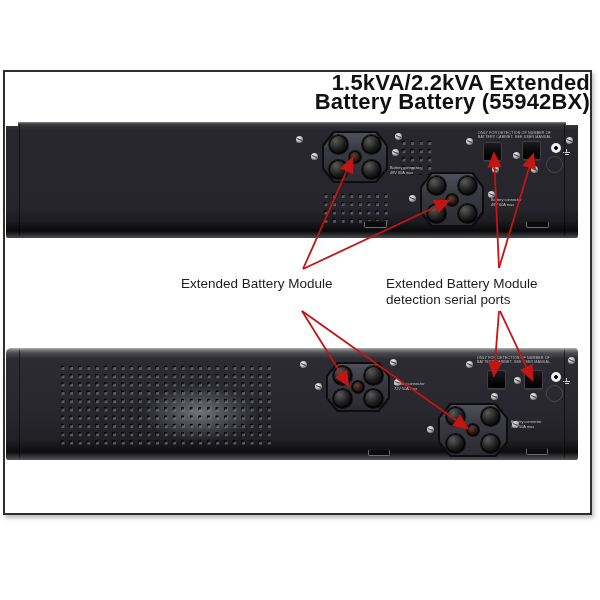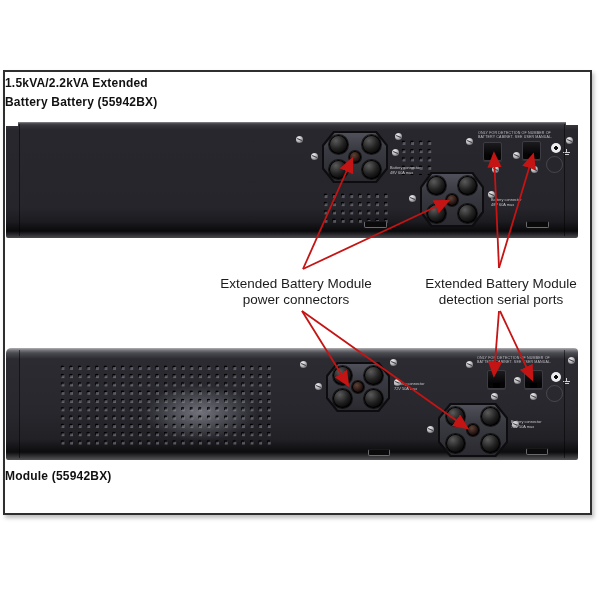--- a/index.html
+++ b/index.html
@@ -12,8 +12,8 @@
          box-shadow:2px 3px 4px rgba(0,0,0,.25);}
 
   
-  .title{position:absolute;left:5px;width:585px;text-align:left;font-weight:bold;
-         font-size:12px;line-height:18.5px;color:var(--title-color,#111);letter-spacing:.2px;}
+  .title{position:absolute;left:5px;width:585px;text-align:right;font-weight:bold;
+         font-size:22px;line-height:18.5px;color:var(--title-color,#111);letter-spacing:.2px;}
   .title1{top:74px}
   .title2{top:467px}
 

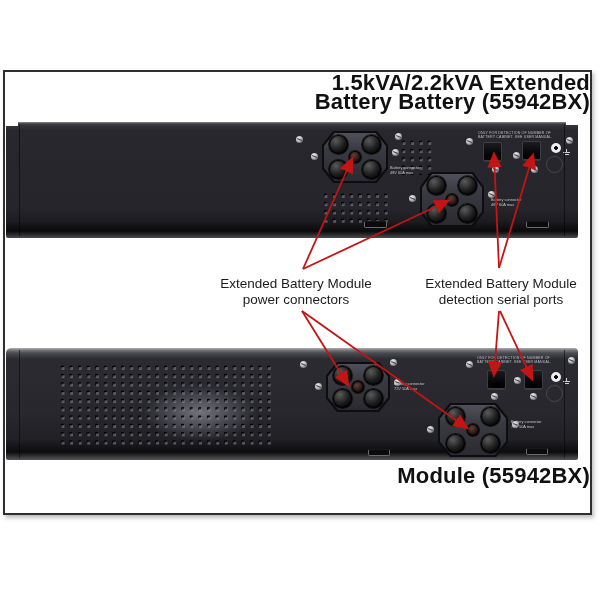--- a/index.html
+++ b/index.html
@@ -18,7 +18,7 @@
   .title2{top:467px}
 
   
-  .callout{position:absolute;width:230px;text-align:center;font-size:13.5px;line-height:15.5px;
+  .callout{position:absolute;width:230px;font-size:13.5px;line-height:15.5px;
            color:var(--label-color,#1c1c1c);}
   .callout-power{left:181px;top:276px}
   .callout-serial{left:386px;top:276px}

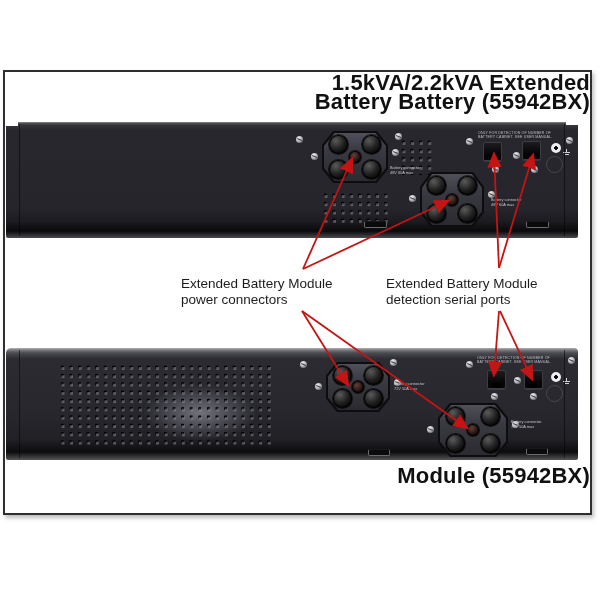--- a/index.html
+++ b/index.html
@@ -178,7 +178,6 @@
 
   <div class="callout callout-power">
     <div>Extended Battery Module</div>
-    <div>power connectors</div>
   </div>
   <div class="callout callout-serial">
     <div>Extended Battery Module</div>

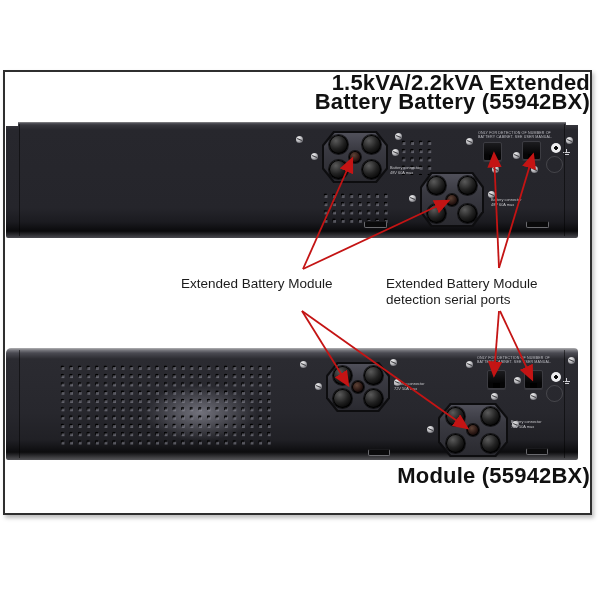--- a/index.html
+++ b/index.html
@@ -244,7 +244,6 @@
   </div>
 
   <div class="title title2">
-    <div>Module (55942BX)</div>
   </div>
 
   <svg class="arrows" width="600" height="600" viewBox="0 0 600 600">

